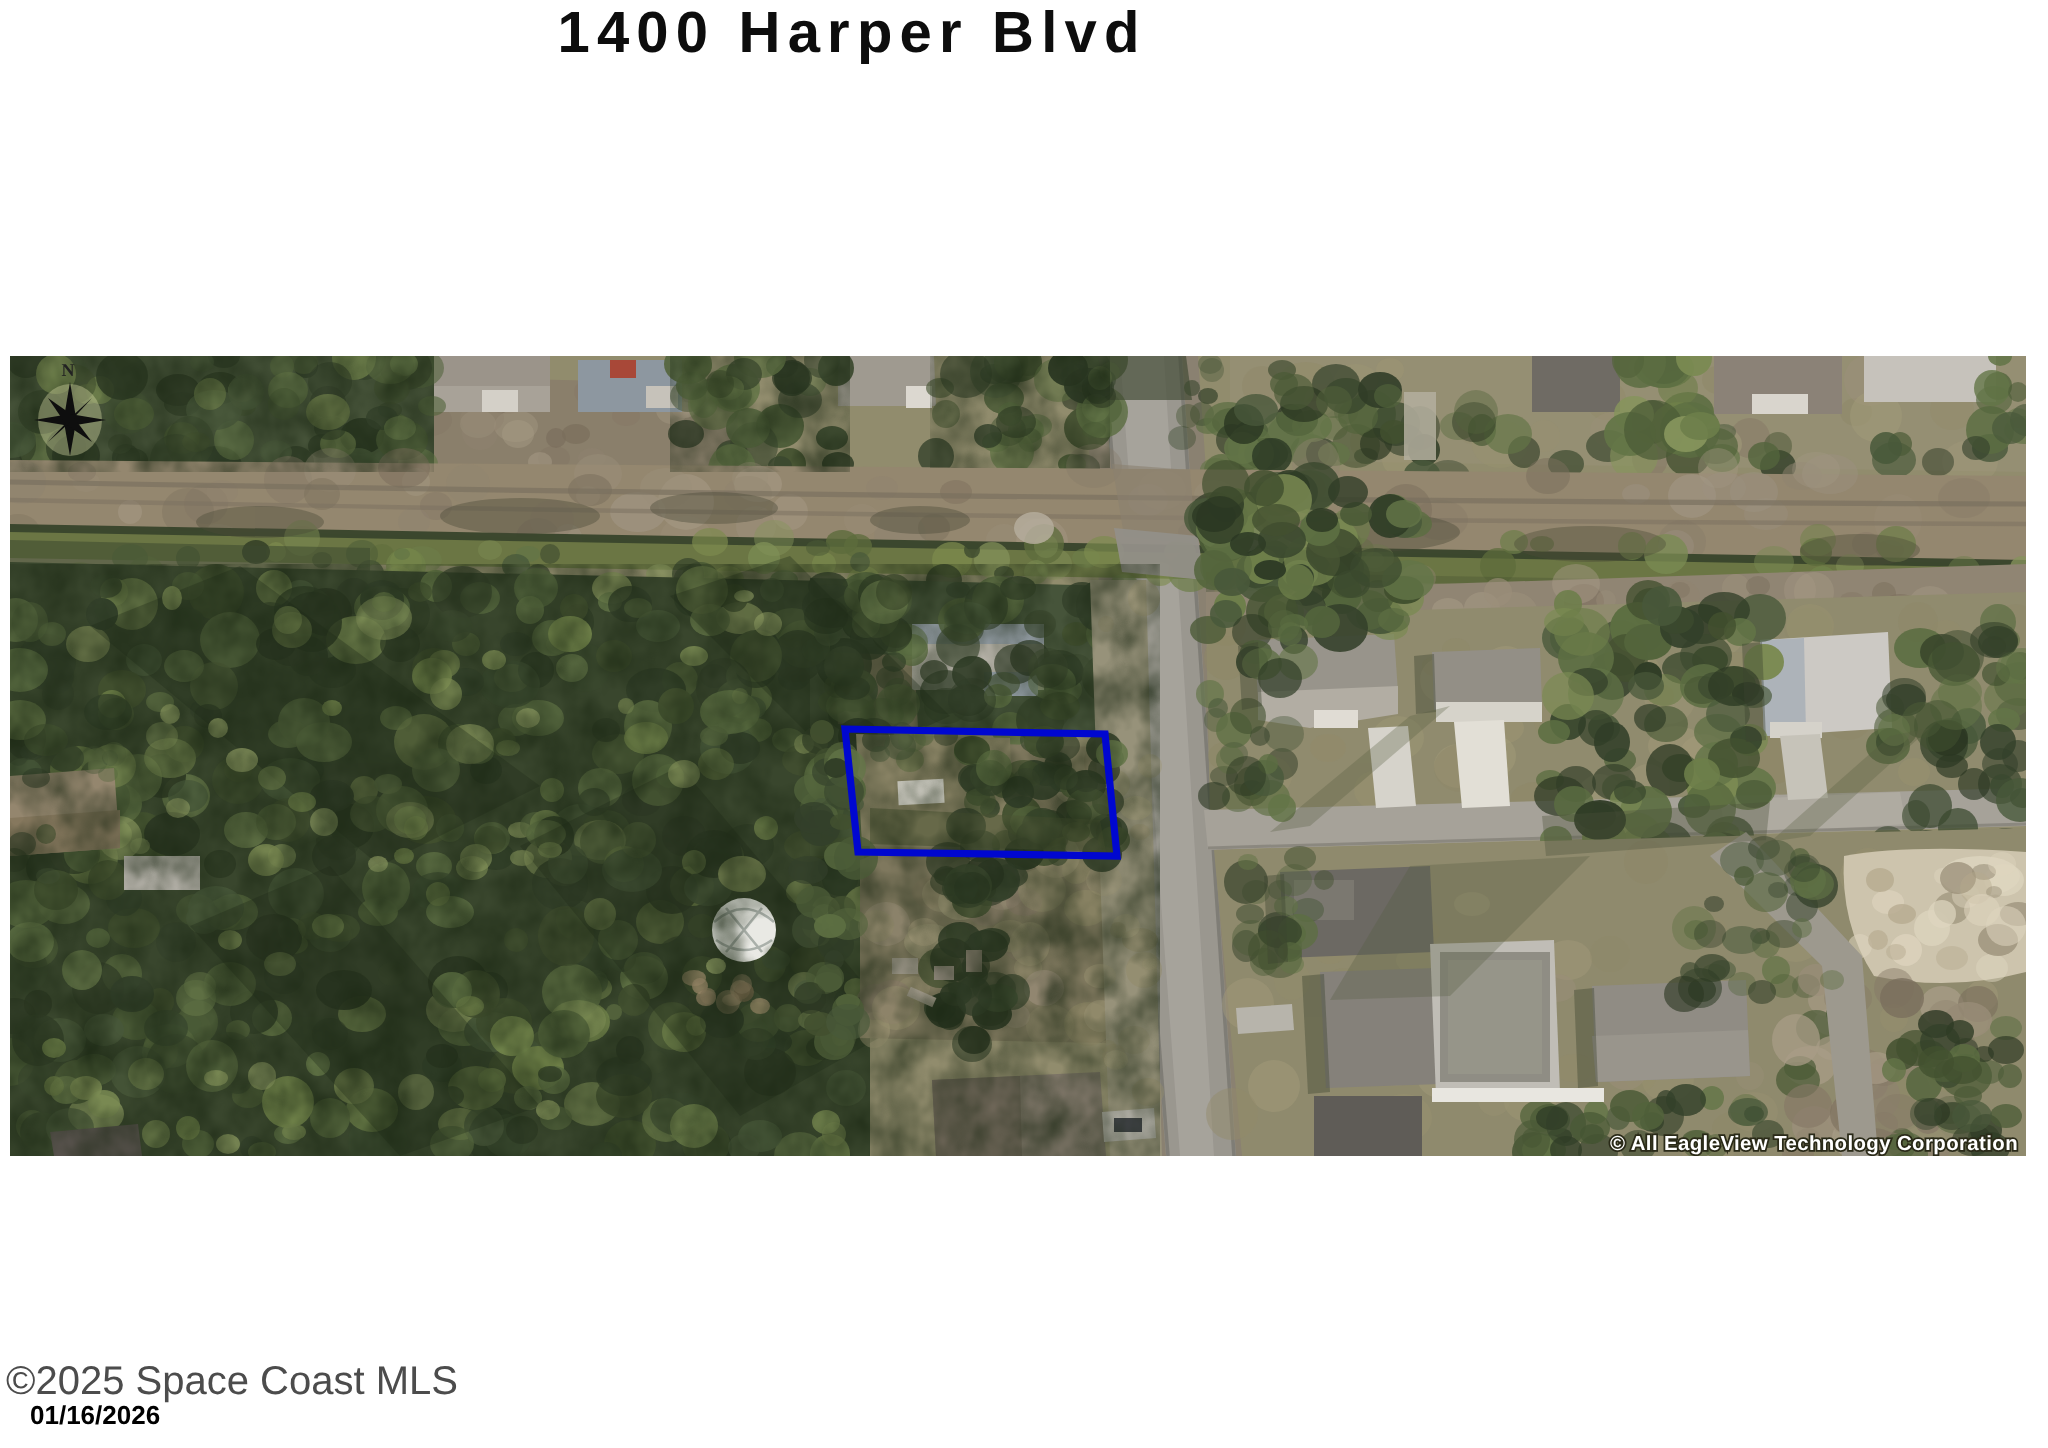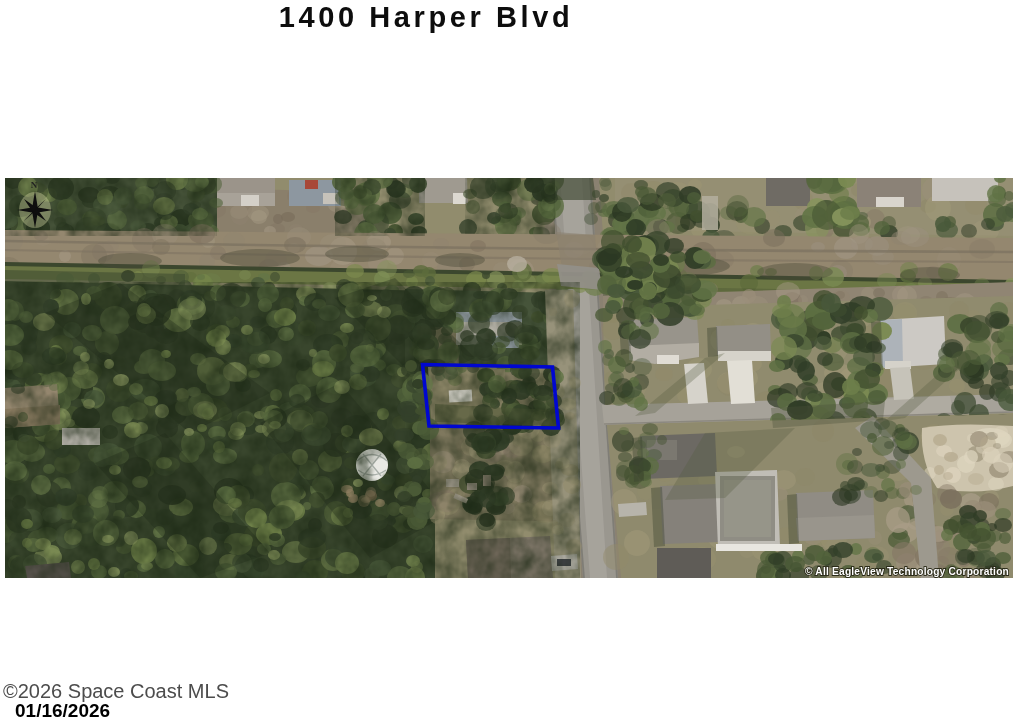--- a/index.html
+++ b/index.html
@@ -2177,7 +2177,7 @@
     </svg>
 </div>
 
-<div class="mls">©2026 Space Coast MLS</div>
+<div class="mls">©2025 Space Coast MLS</div>
 
 <div class="datestamp">01/16/2026</div>
 

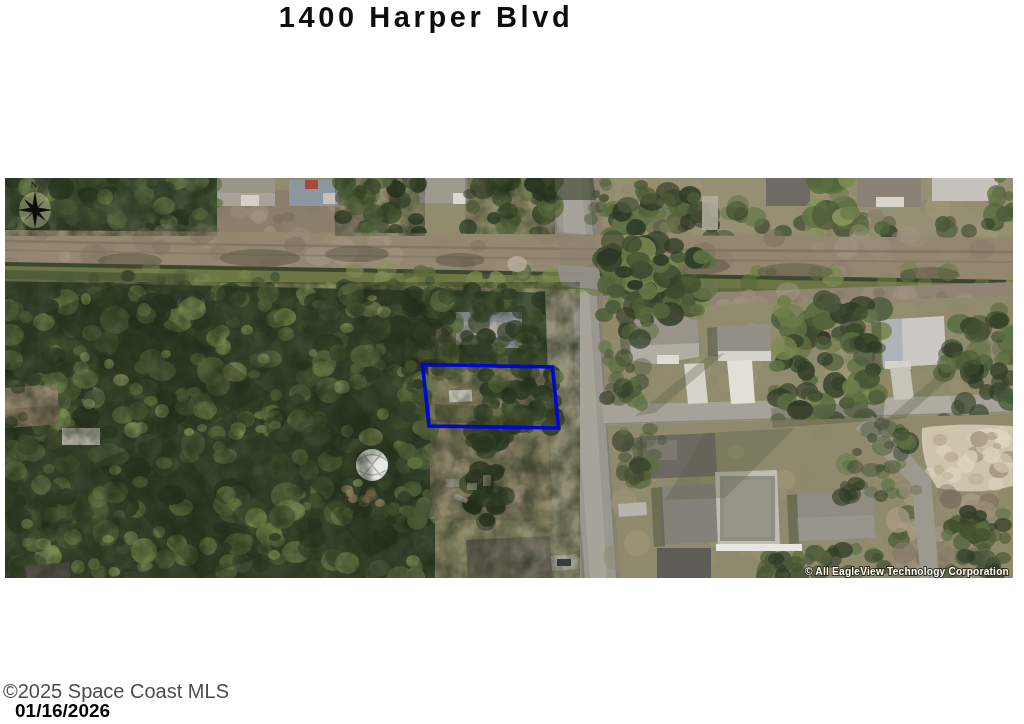--- a/index.html
+++ b/index.html
@@ -10,7 +10,7 @@
   .aerialwrap { position:absolute; left:5px; top:178px; width:1008px; height:400px; }
   .mls { position:absolute; left:3px; top:680px; font-size:20px; color:#4c4c4c;
          text-shadow:0 0 2px #ffffff; letter-spacing:0px; }
-  .datestamp { position:absolute; left:15px; top:700px; font-size:19px; font-weight:bold; color:#000; }
+  .datestamp { position:absolute; left:15px; top:700px; font-size:13px; font-weight:bold; color:#000; }
 </style>
 </head>
 <body>

